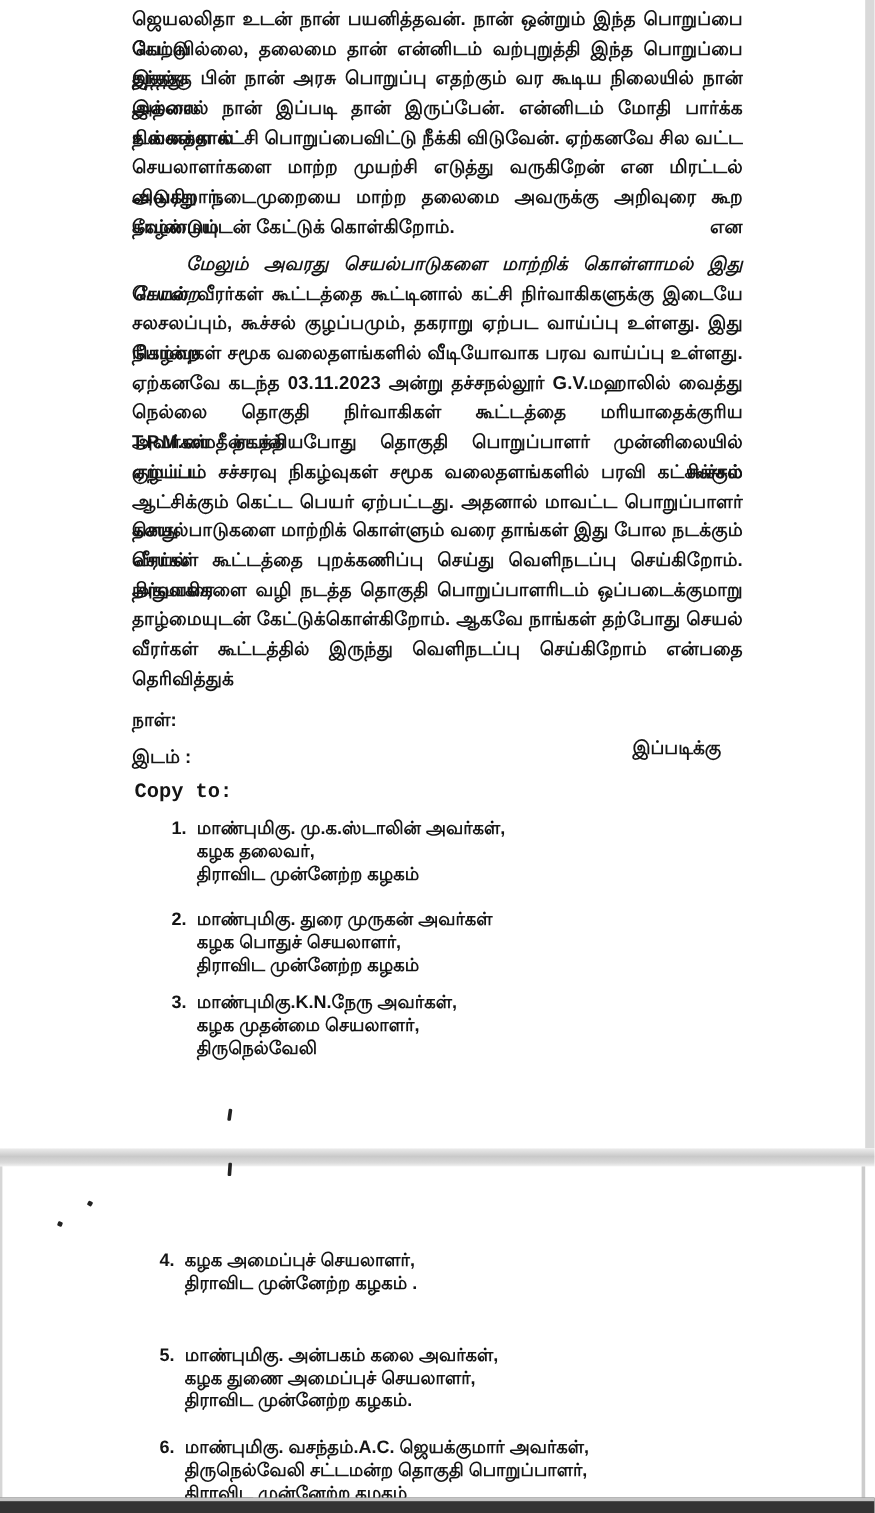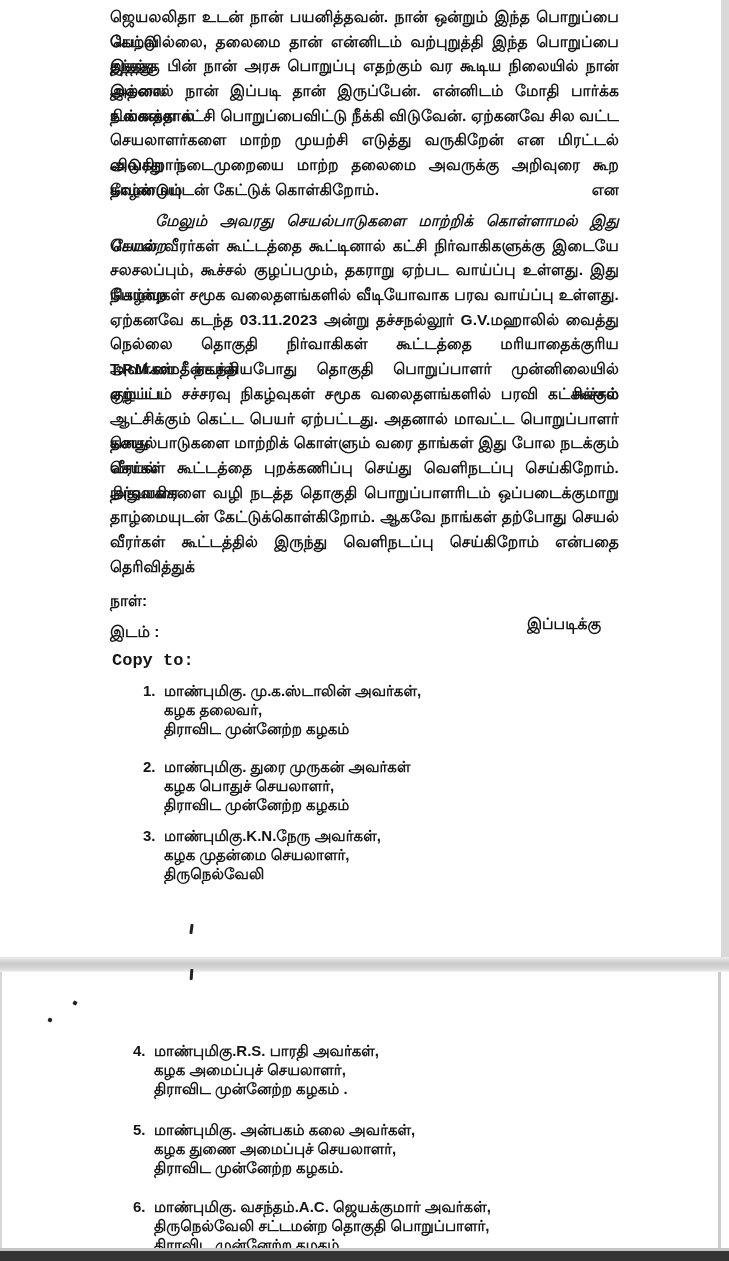--- a/index.html
+++ b/index.html
@@ -174,7 +174,6 @@
   <div class="recip" style="left:133px;top:1041px;">
     <span class="num">4.</span>
     <span class="rlines">
-      <span class="rl">மாண்புமிகு.R.S. பாரதி அவர்கள்,</span>
       <span class="rl">கழக அமைப்புச் செயலாளர்,</span>
       <span class="rl">திராவிட முன்னேற்ற கழகம் .</span>
     </span>

